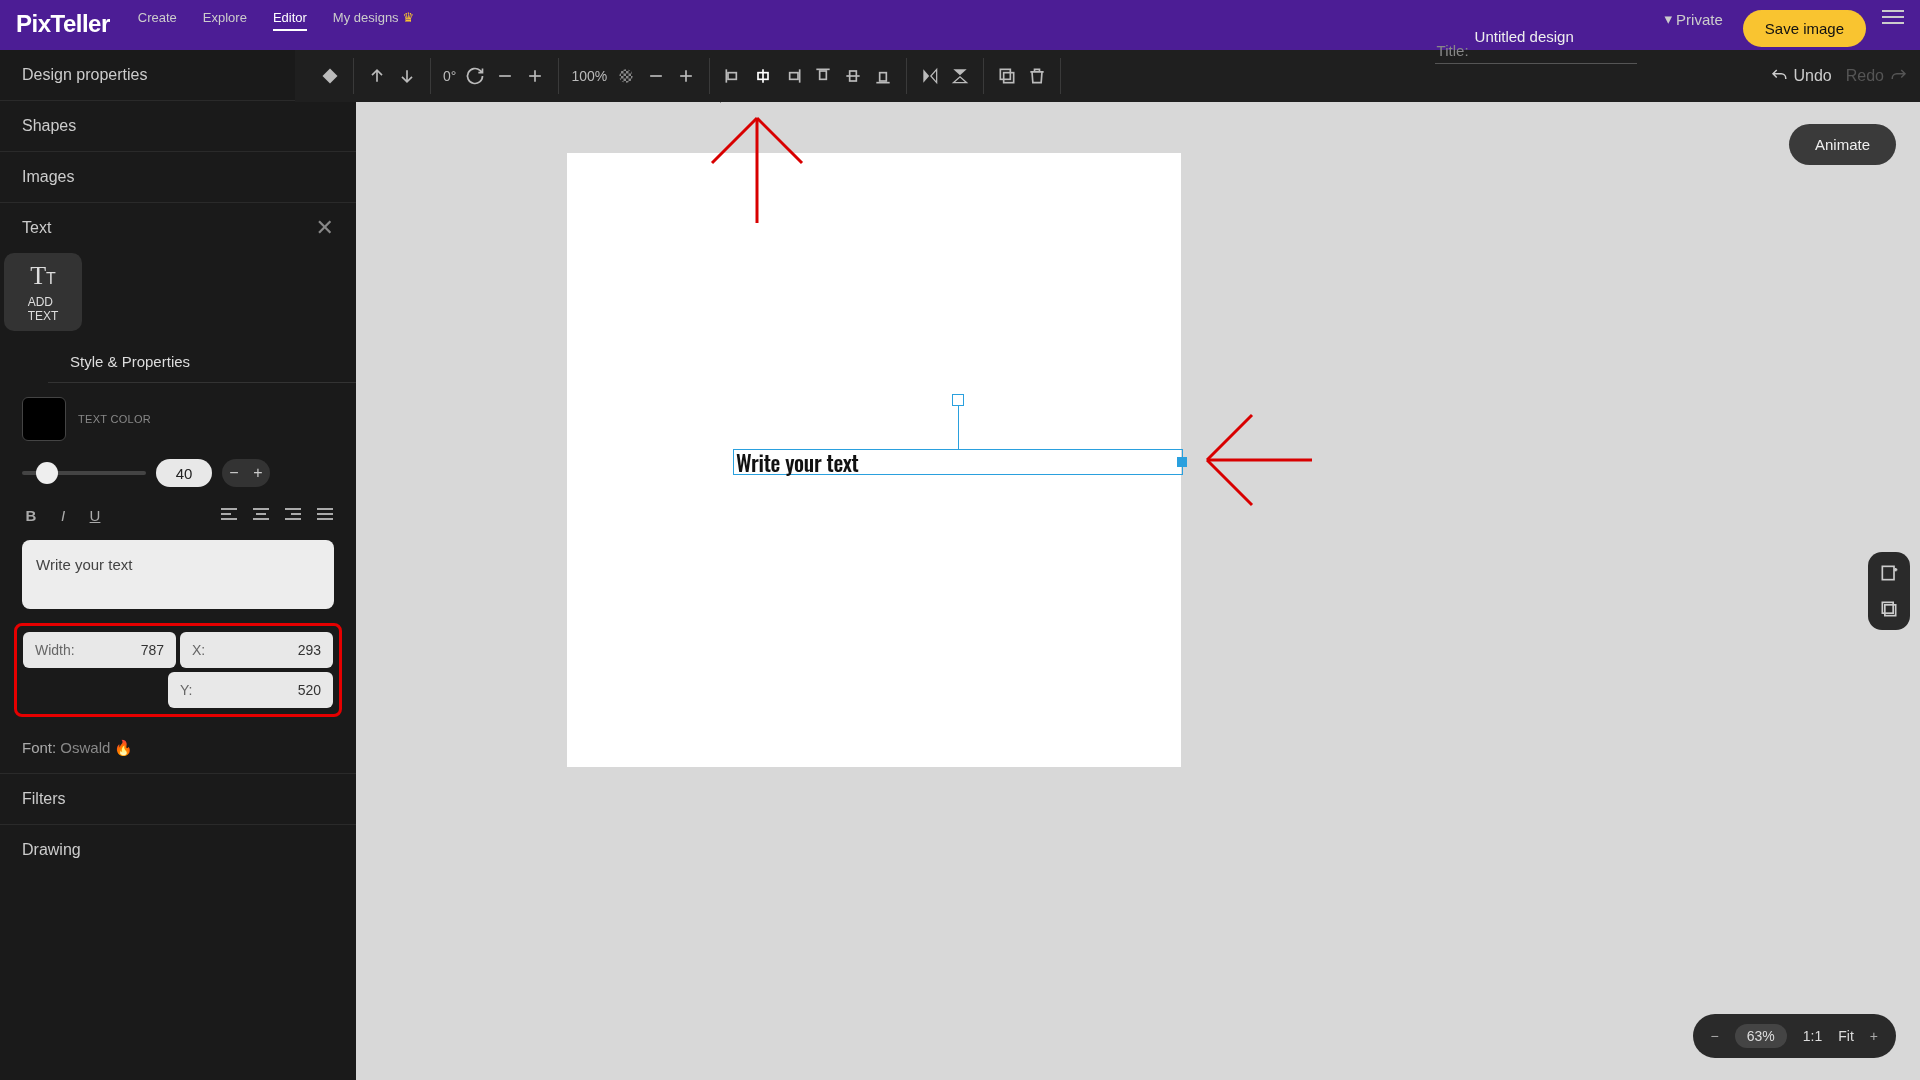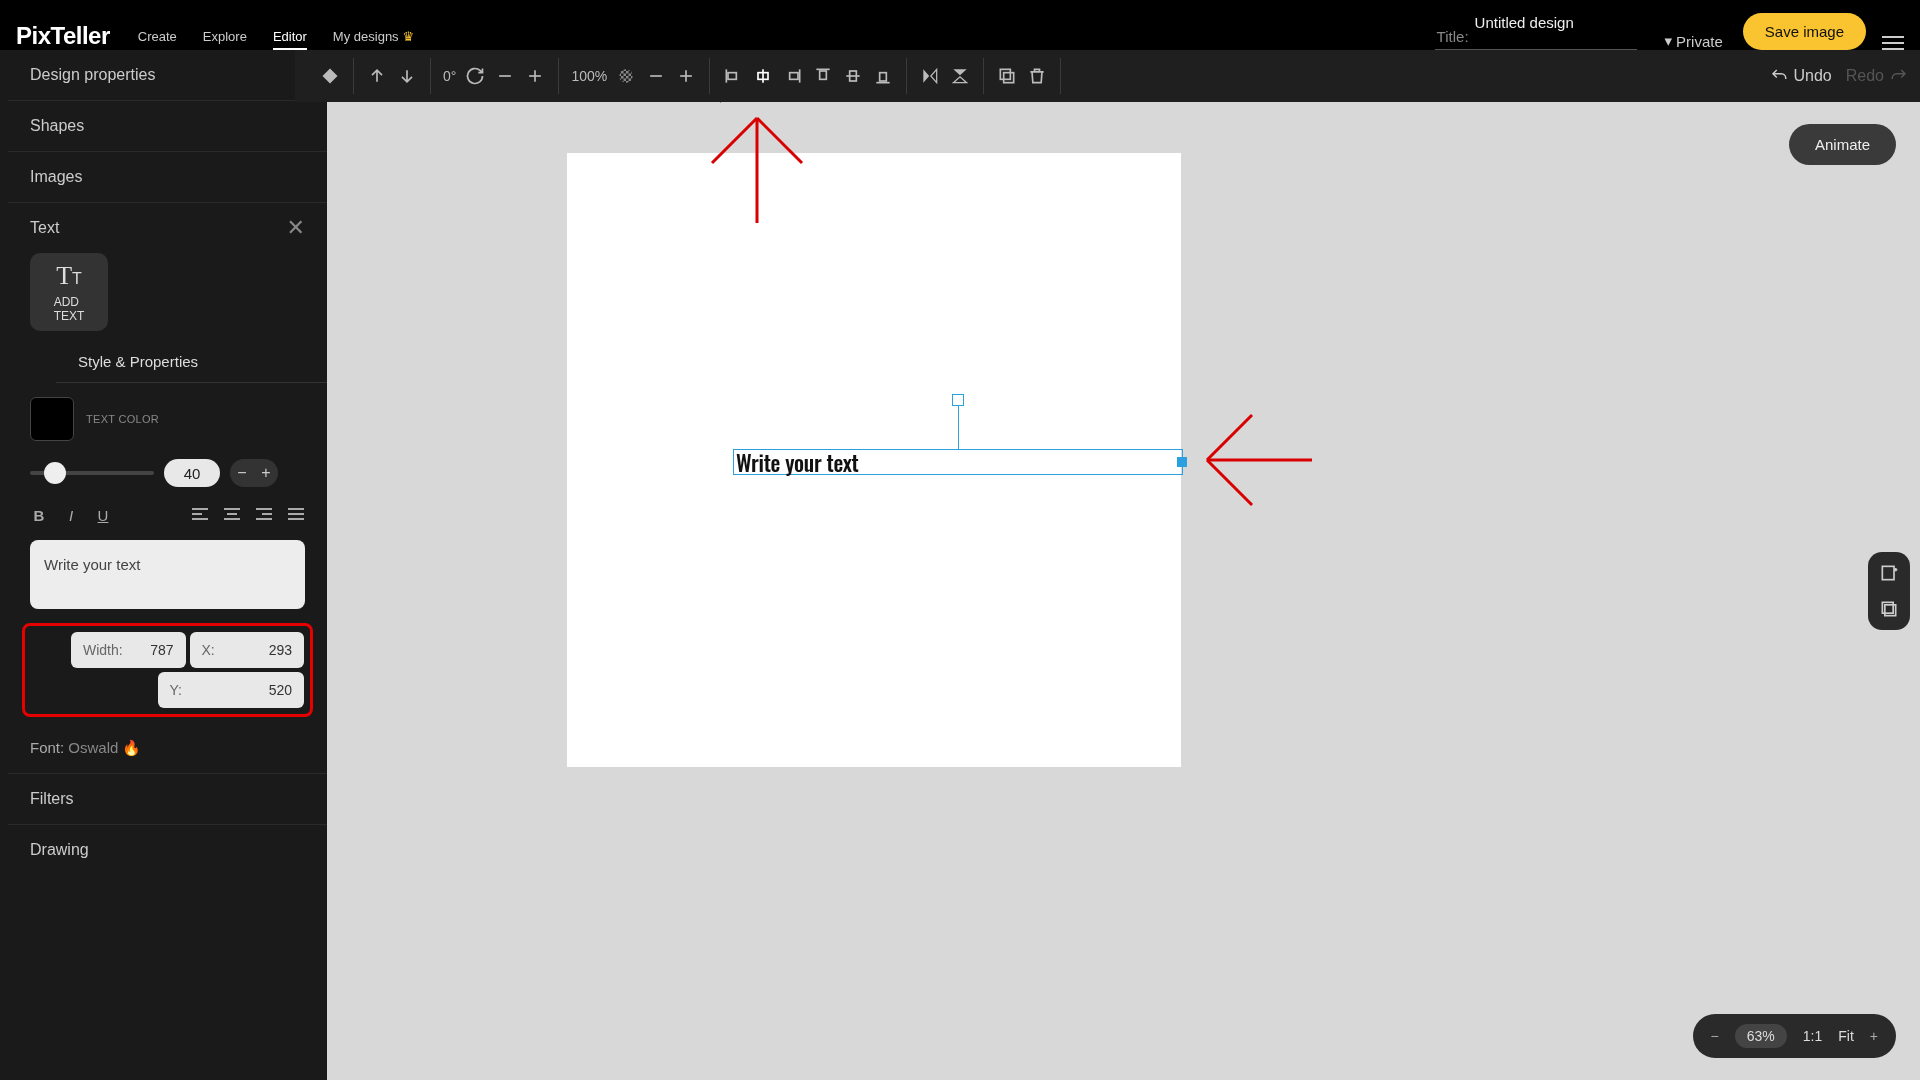--- a/index.html
+++ b/index.html
@@ -8,8 +8,8 @@
 
 .topnav {
   position: absolute; left: 0; top: 0; right: 0; height: 50px;
-  background: #000000; display: flex; align-items: flex-end; color: #ccc;
-  padding: 0 16px; z-index: 20;
+  background: #4c1d95; display: flex; align-items: flex-start; color: #ccc;
+  padding: 10px 16px; z-index: 20;
 }
 .logo { font-weight: 700; font-size: 24px; color: #fff; letter-spacing: -0.5px; margin-right: 28px; }
 .navlinks { display: flex; gap: 26px; font-size: 13px; }

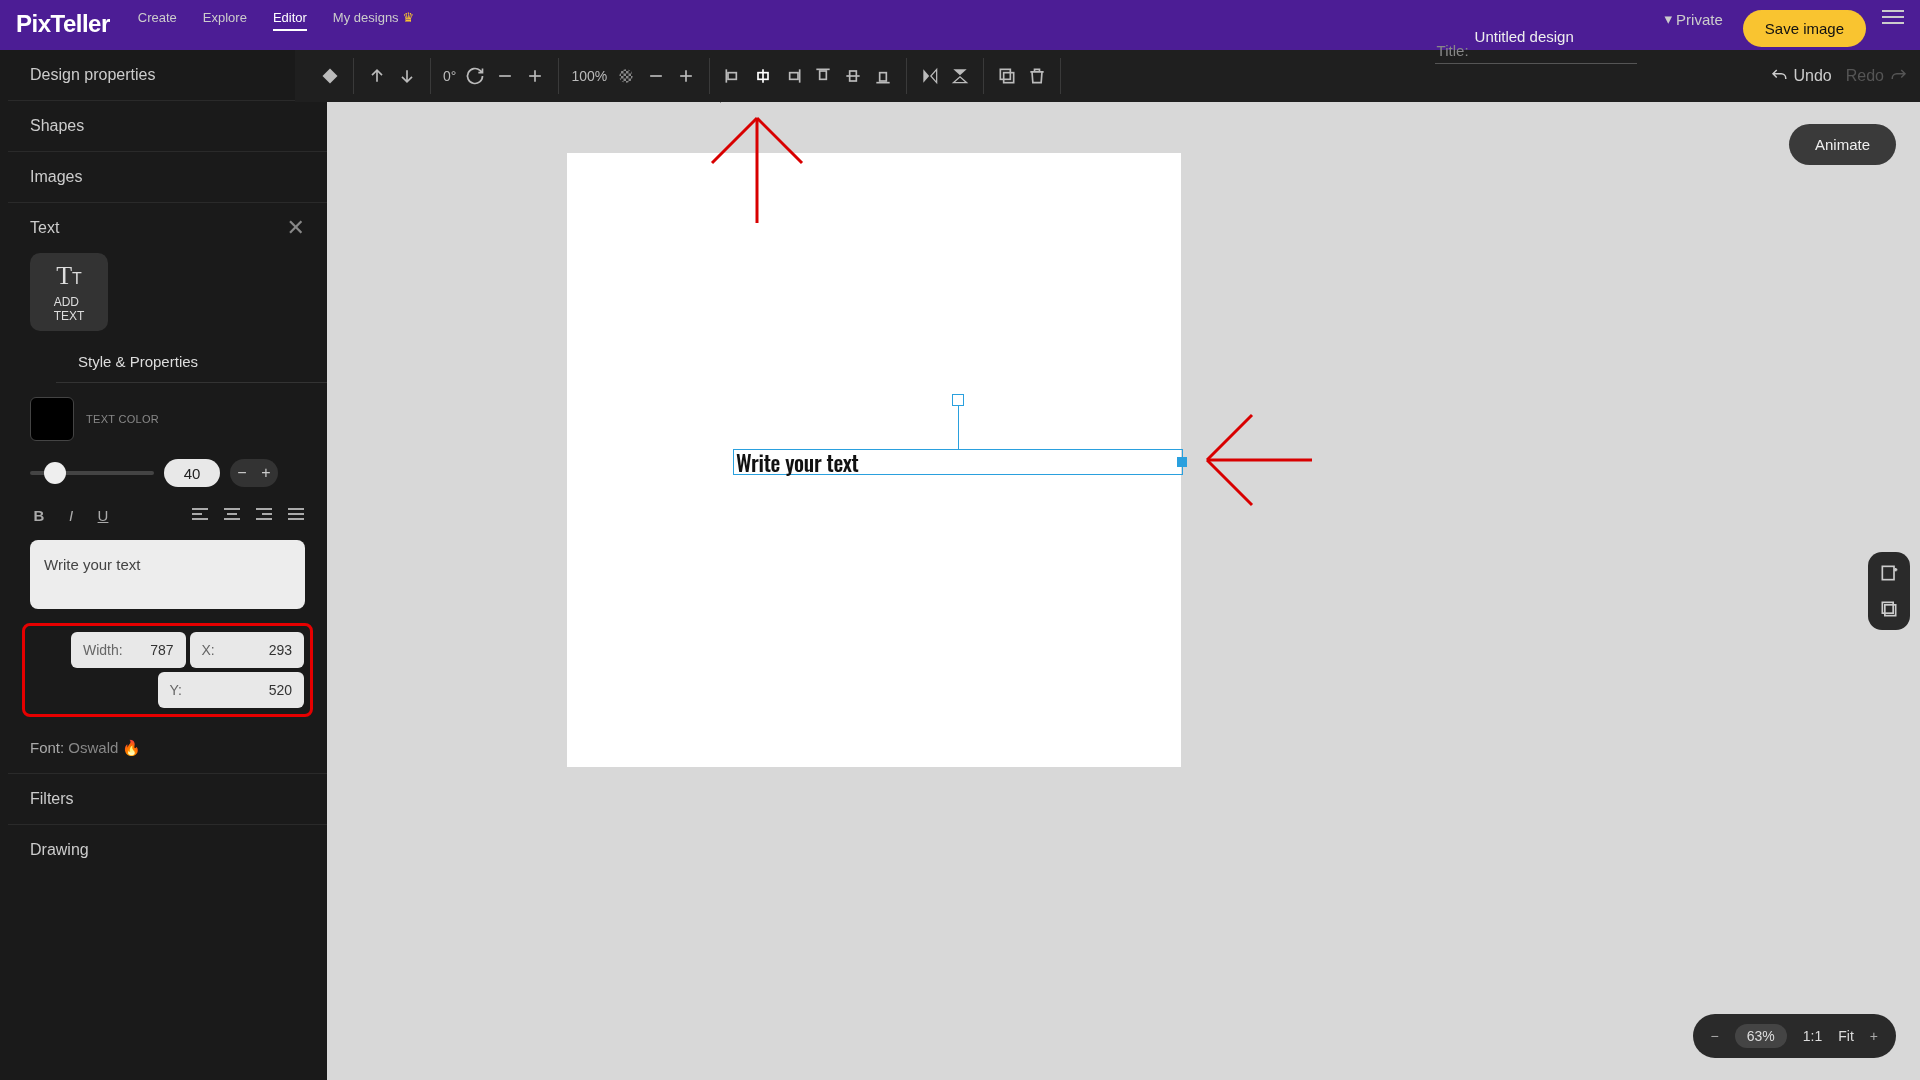--- a/index.html
+++ b/index.html
@@ -42,8 +42,8 @@
 
 
 .sidebar {
-  position: absolute; left: 0; top: 50px; bottom: 0; width: 327px;
-  background: #1a1a1a; color: #ccc; overflow-y: auto; padding-bottom: 20px; z-index: 18; padding-left: 8px;
+  position: absolute; left: 0; top: 50px; bottom: 0; width: 356px;
+  background: #1a1a1a; color: #ccc; overflow-y: auto; padding-bottom: 20px; z-index: 18;
 }
 .side-item { padding: 16px 22px; border-bottom: 1px solid #2a2a2a; font-size: 16px; cursor: pointer; }
 .side-item.nob { border-bottom: none; }

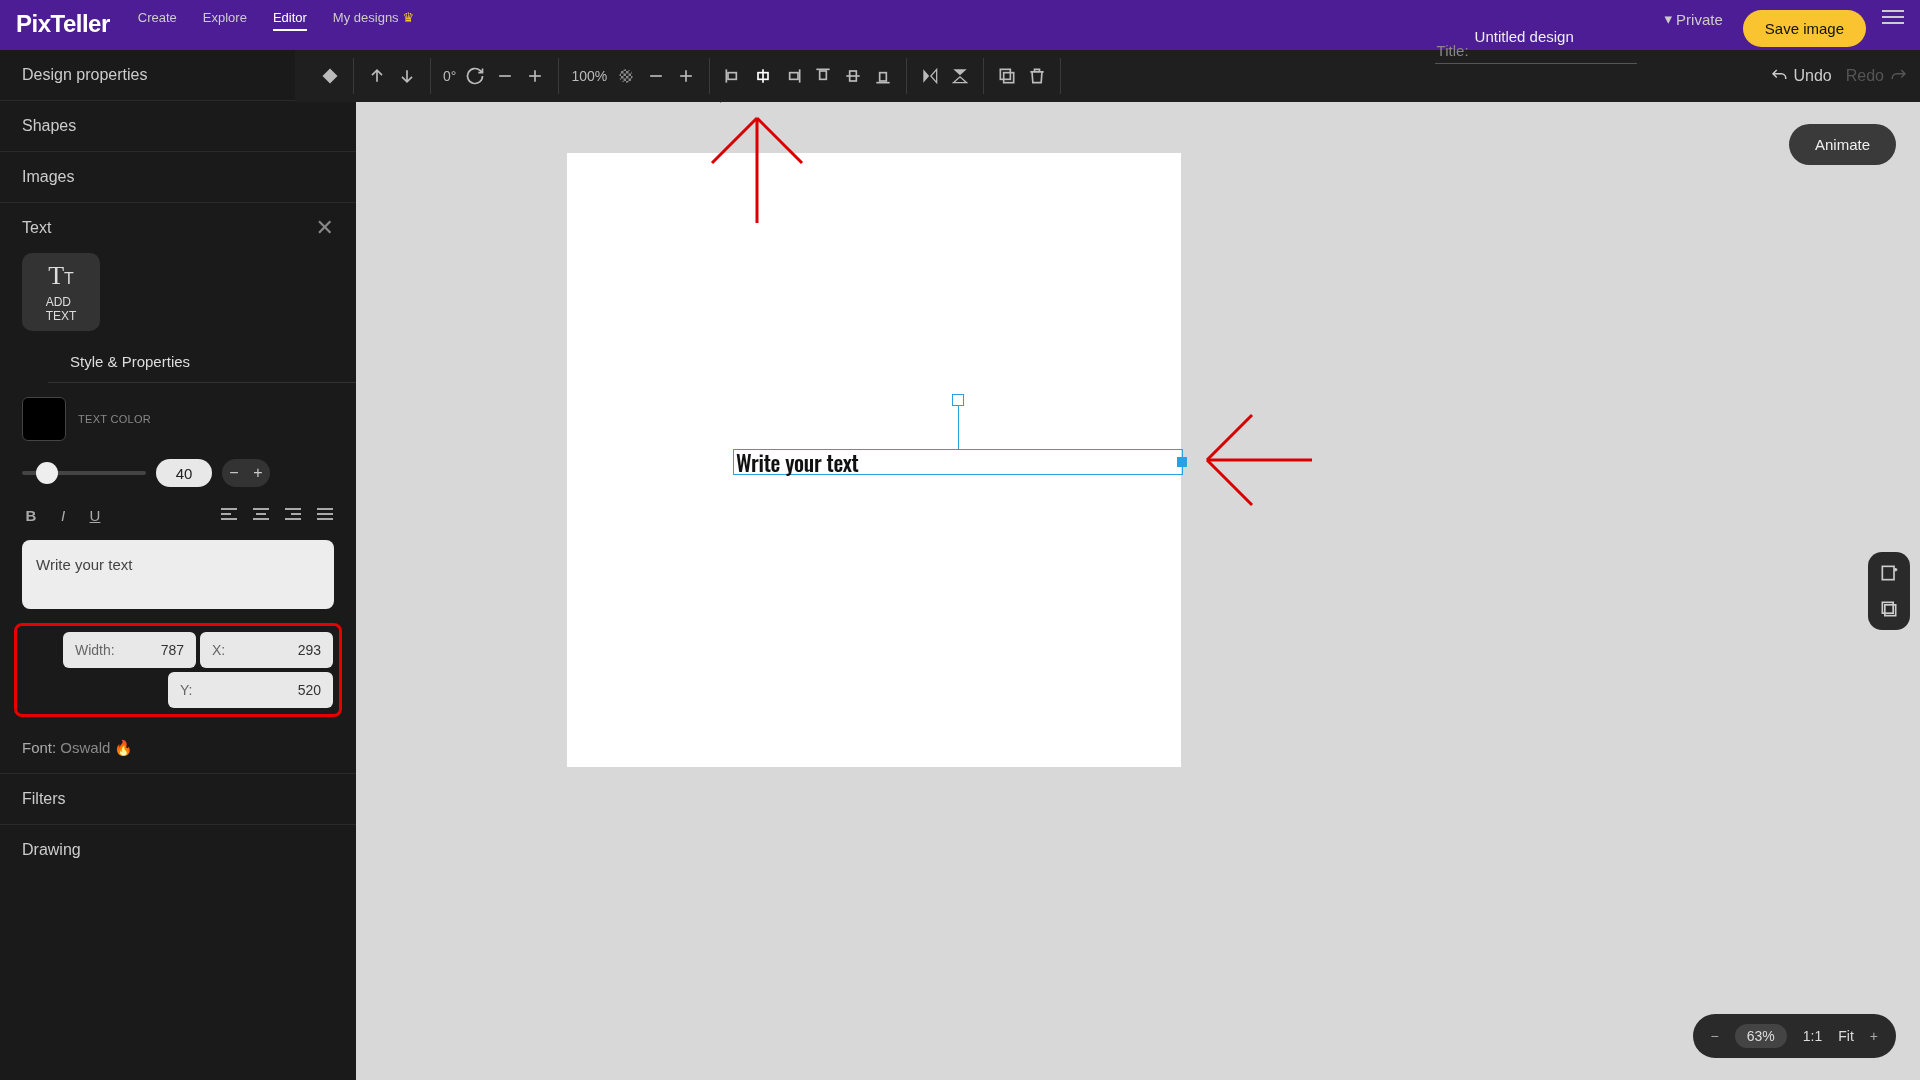--- a/index.html
+++ b/index.html
@@ -50,7 +50,7 @@
 .side-head { display: flex; align-items: center; justify-content: space-between; padding: 14px 22px 10px; font-size: 16px; }
 .close-x { color: #888; font-size: 22px; cursor: pointer; line-height: 1; }
 .addtext {
-  margin: 4px 0 0 22px; width: 78px; height: 78px; border-radius: 10px;
+  margin: 4px 0 0 4px; width: 78px; height: 78px; border-radius: 10px;
   background: #333; display: flex; flex-direction: column; align-items: center; justify-content: center;
   color: #ddd; cursor: pointer; gap: 4px;
 }

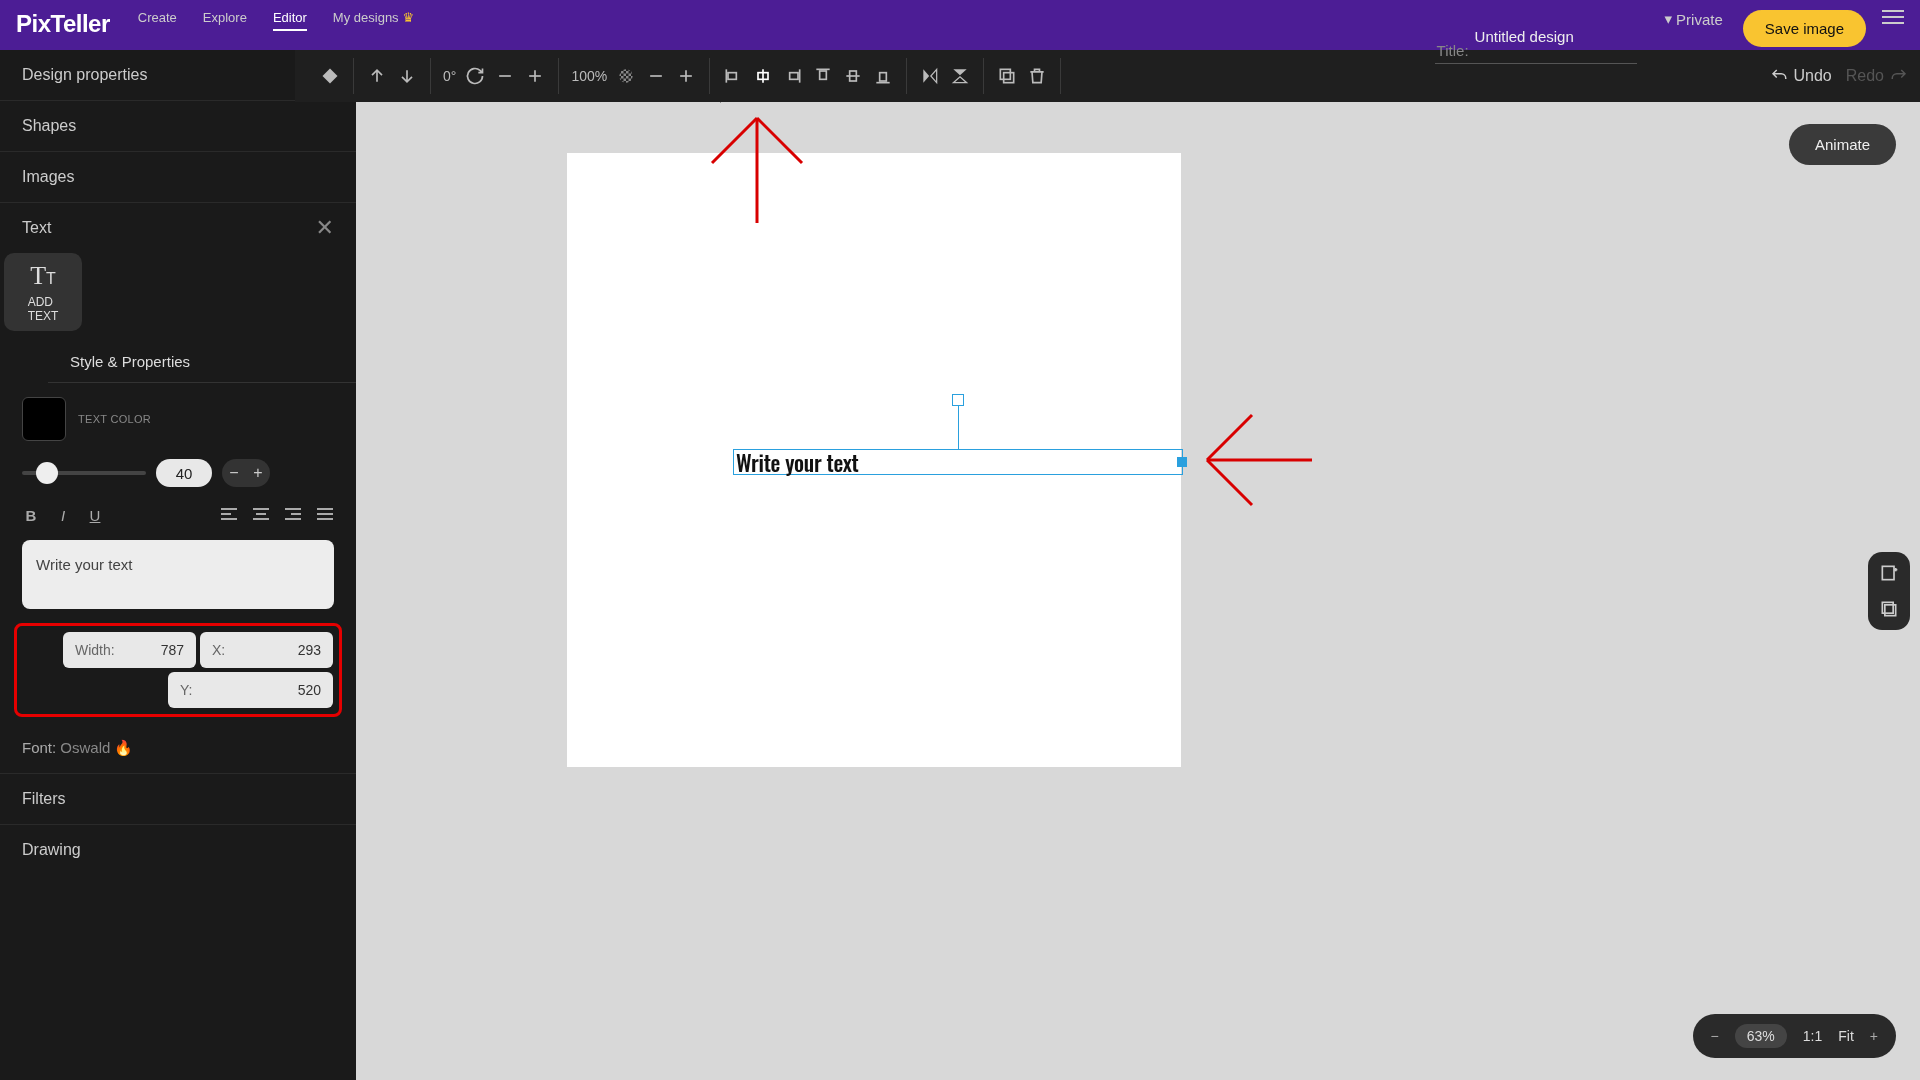--- a/index.html
+++ b/index.html
@@ -76,7 +76,7 @@
   color: #444; font-size: 15px;
 }
 .highlight-box { margin: 0 14px 14px; border: 3px solid #e60000; border-radius: 8px; padding: 6px; }
-.dimrow { display: flex; gap: 4px; margin-bottom: 4px; margin-left: 40px; }
+.dimrow { display: flex; gap: 4px; margin-bottom: 4px; }
 .dimcell { flex: 1; background: #e8e8e8; border-radius: 6px; display: flex; align-items: center; justify-content: space-between; padding: 10px 12px; font-size: 14px; color: #666; }
 .dimcell .dv { color: #333; }
 .dimrow2 { display: flex; gap: 4px; }

